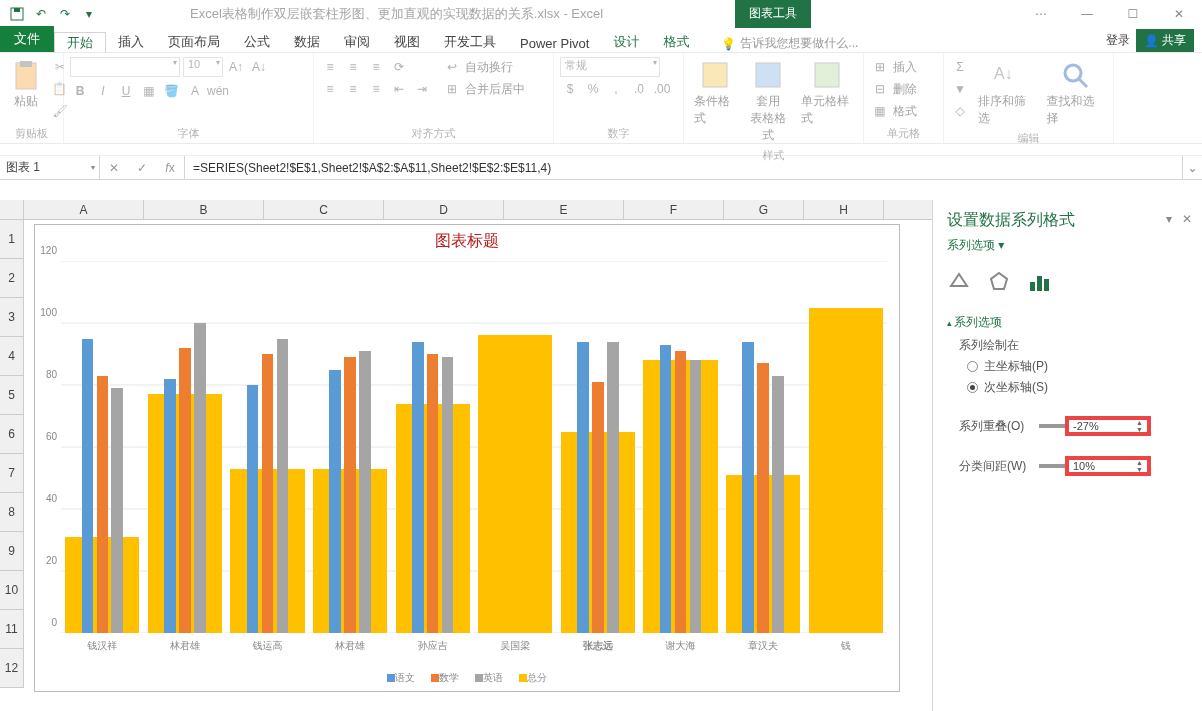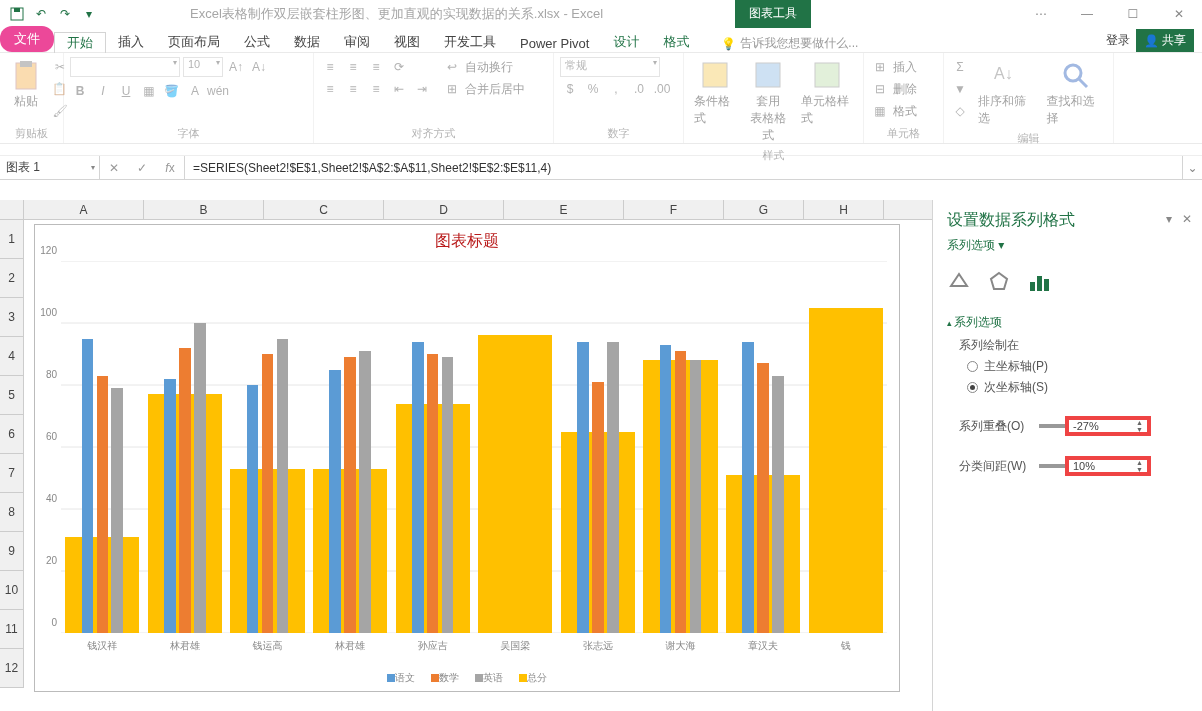--- a/index.html
+++ b/index.html
@@ -17,7 +17,7 @@
 
 .ribbon-tabs { height: 24px; display: flex; align-items: flex-end; background: #fff; padding-left: 0; position: relative; }
 .ribbon-tabs .tab { padding: 1px 12px; font-size: 13px; color: #444; cursor: pointer; }
-.ribbon-tabs .tab.file { background: #ec4899; color: #fff; padding: 4px 14px; border-radius: 12px; }
+.ribbon-tabs .tab.file { background: #15803d; color: #fff; padding: 4px 14px; }
 .ribbon-tabs .tab.active { color: #217346; border: 1px solid #d4d4d4; border-bottom: none; background: #fff; position: relative; top: 1px; }
 .ribbon-tabs .tab.ctx { color: #217346; }
 .ribbon-tabs .tell { color: #999; font-size: 12px; margin-left: 20px; display: flex; align-items: center; gap: 4px; }

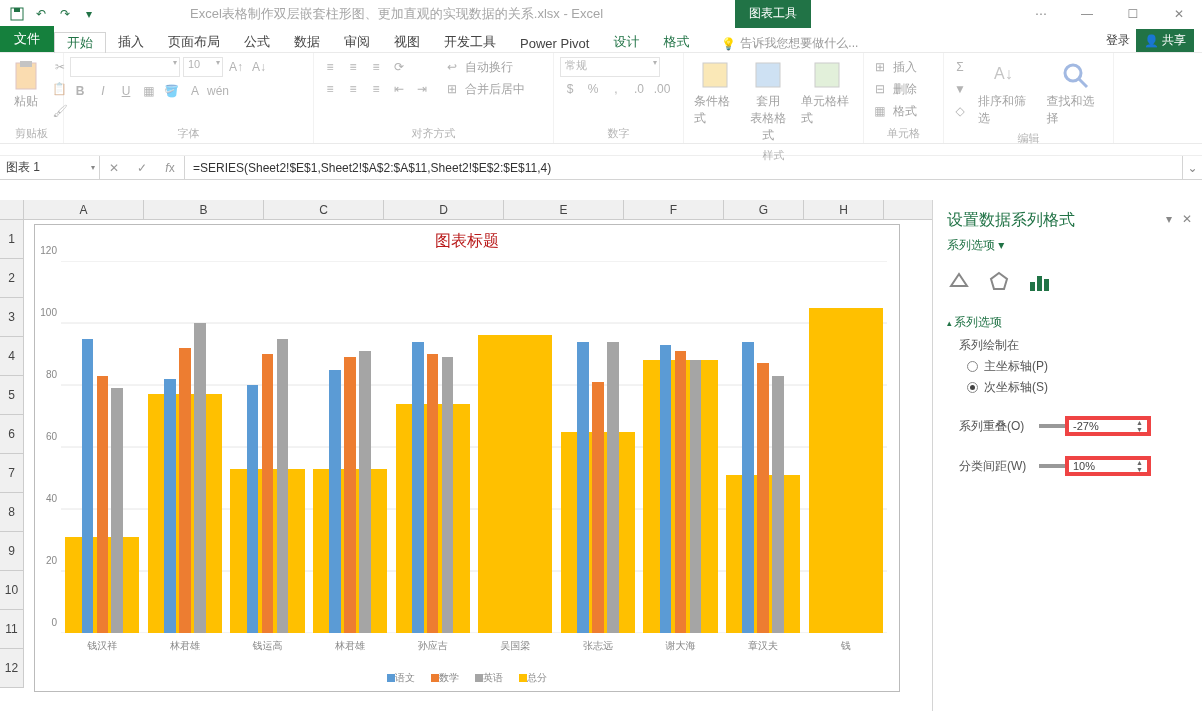--- a/index.html
+++ b/index.html
@@ -402,7 +402,7 @@
           <div class="xlabel" style="left: 35%;">林君雄</div>
           <div class="xlabel" style="left: 45%;">孙应吉</div>
           <div class="xlabel" style="left: 55%;">吴国梁</div>
-          <div class="xlabel" style="left: 65%;">张志远</div>
+          <div class="xlabel" style="left: 65%; font-weight: bold;">张志远</div>
           <div class="xlabel" style="left: 75%;">谢大海</div>
           <div class="xlabel" style="left: 85%;">章汉夫</div>
           <div class="xlabel" style="left: 95%;">钱</div>

